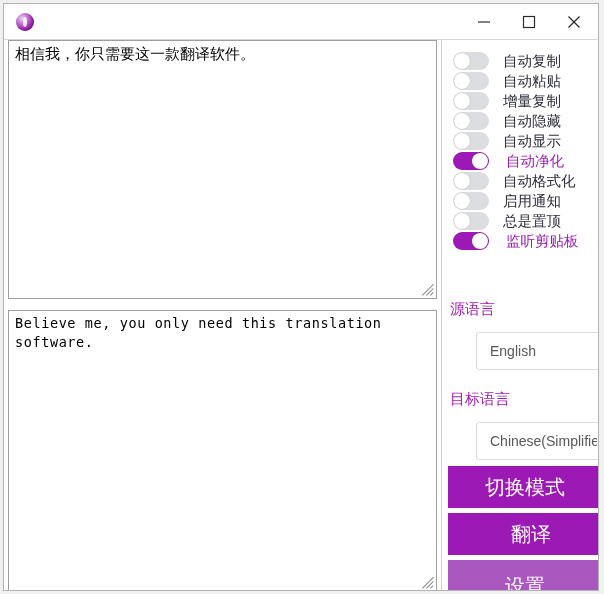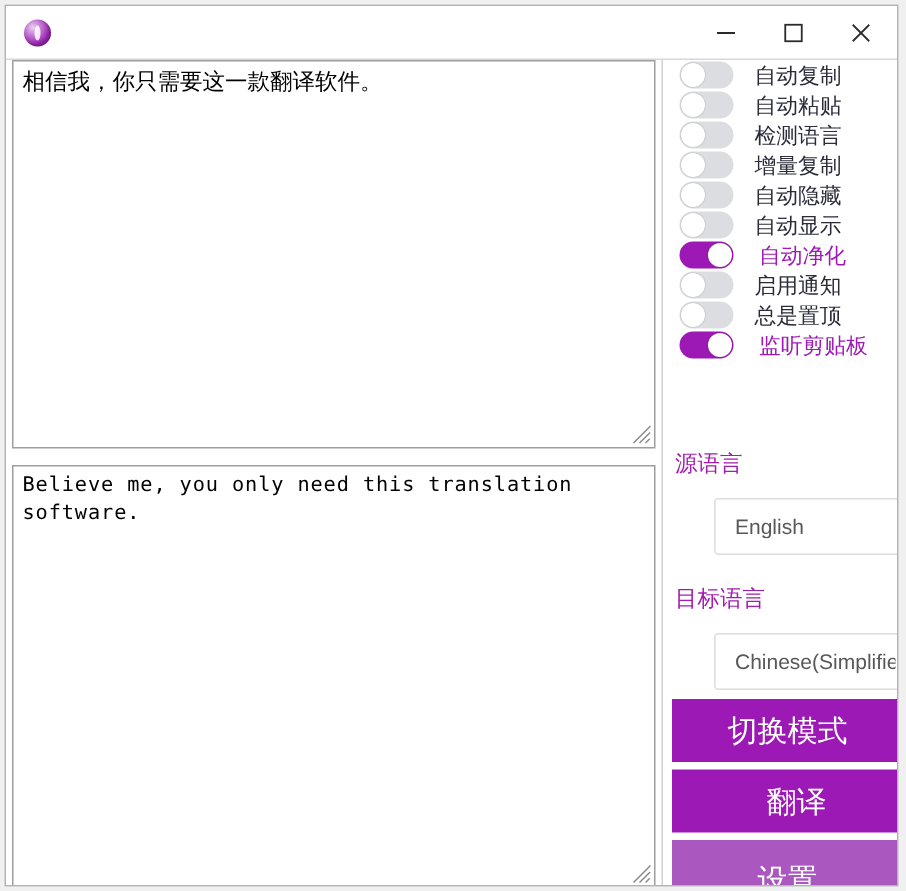--- a/index.html
+++ b/index.html
@@ -142,7 +142,7 @@
 
   #switch-list {
     position: absolute;
-    left: 0; top: 0;
+    left: 0; top: 11px;
     width: 100%;
   }
   .switch-row {

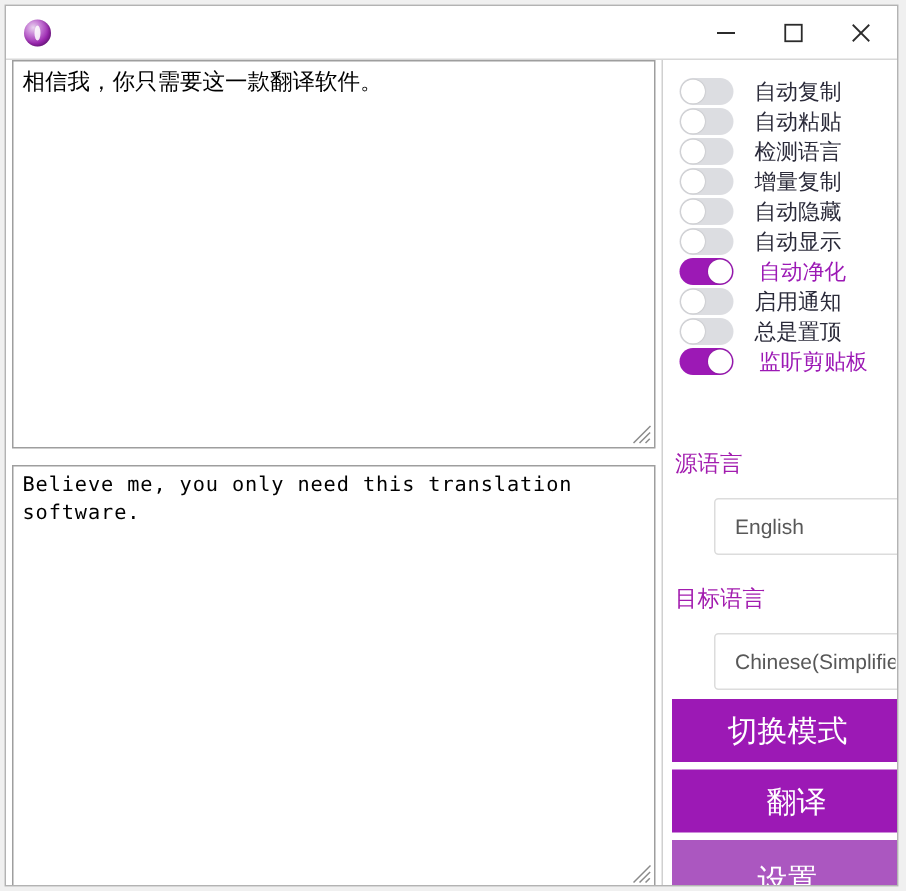--- a/index.html
+++ b/index.html
@@ -319,12 +319,6 @@
           <div class="toggle">
             <div class="knob"></div>
           </div>
-          <div class="switch-label">检测语言</div>
-        </div>
-        <div class="switch-row">
-          <div class="toggle">
-            <div class="knob"></div>
-          </div>
           <div class="switch-label">增量复制</div>
         </div>
         <div class="switch-row">

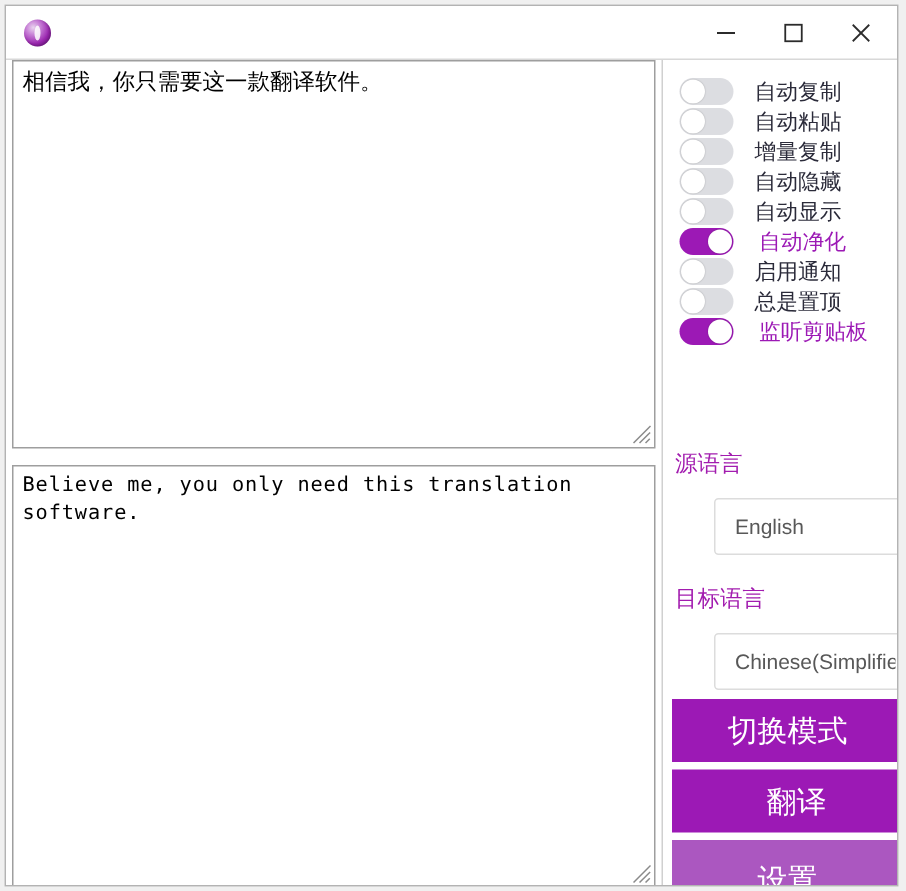--- a/index.html
+++ b/index.html
@@ -343,6 +343,12 @@
           <div class="toggle">
             <div class="knob"></div>
           </div>
+          <div class="switch-label">自动格式化</div>
+        </div>
+        <div class="switch-row">
+          <div class="toggle">
+            <div class="knob"></div>
+          </div>
           <div class="switch-label">启用通知</div>
         </div>
         <div class="switch-row">

